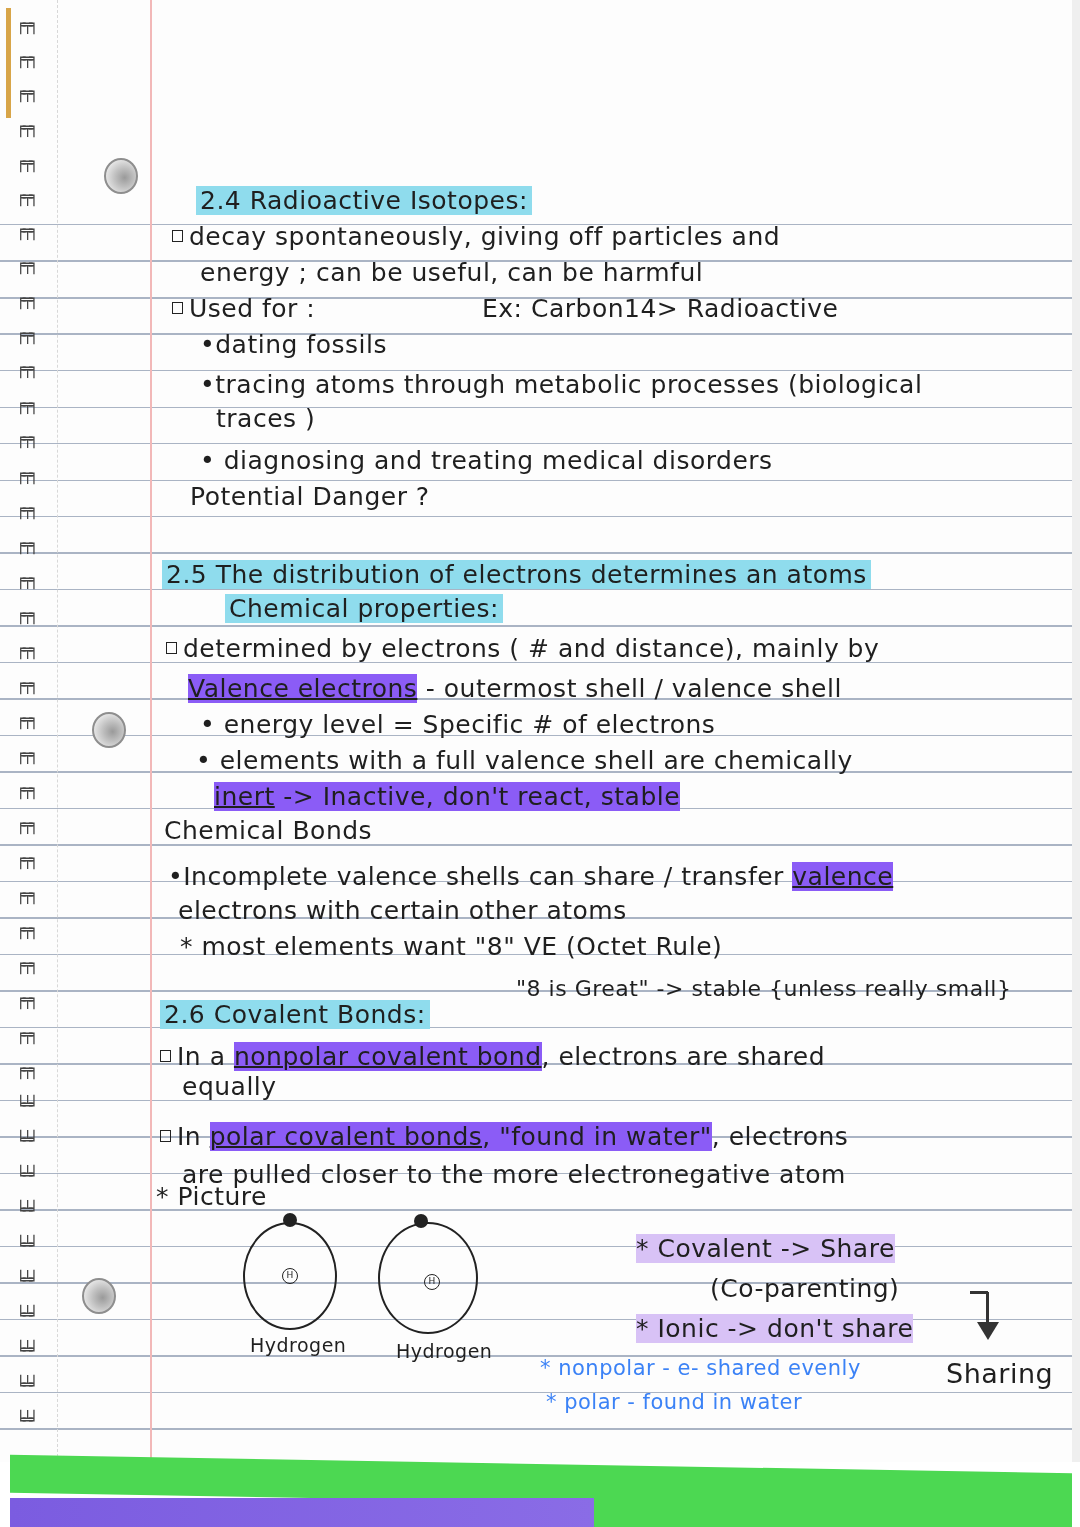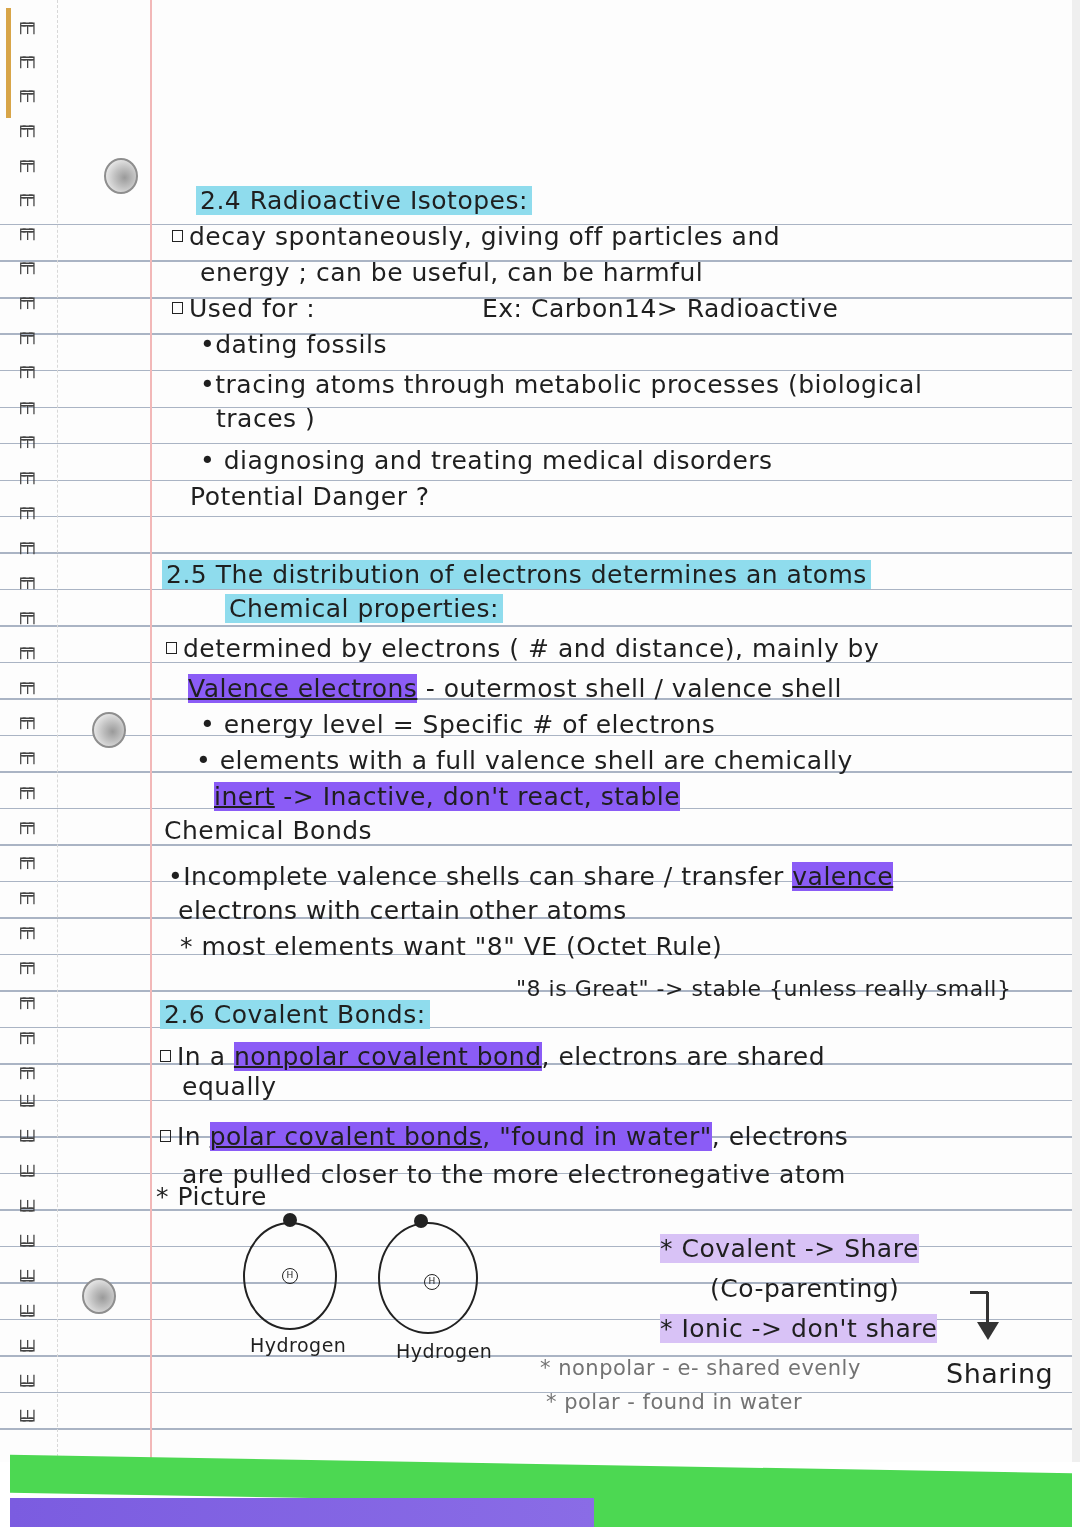--- a/index.html
+++ b/index.html
@@ -41,7 +41,7 @@
     }
     .hl-blue { background: #8fdced; padding: 0 4px; }
     .hl-pink { background: #8b5cf6; }
-    .hl-purple { background: #d8c2f6; margin-left: 24px; }
+    .hl-purple { background: #d8c2f6; }
     .ul { text-decoration: underline; text-decoration-thickness: 2px; }
     .pink-ink { color: #737373; font-size: 21px; }
     .box { display: inline-block; width: 9px; height: 10px; border: 1.6px solid #222; margin-right: 6px; vertical-align: 3px; }

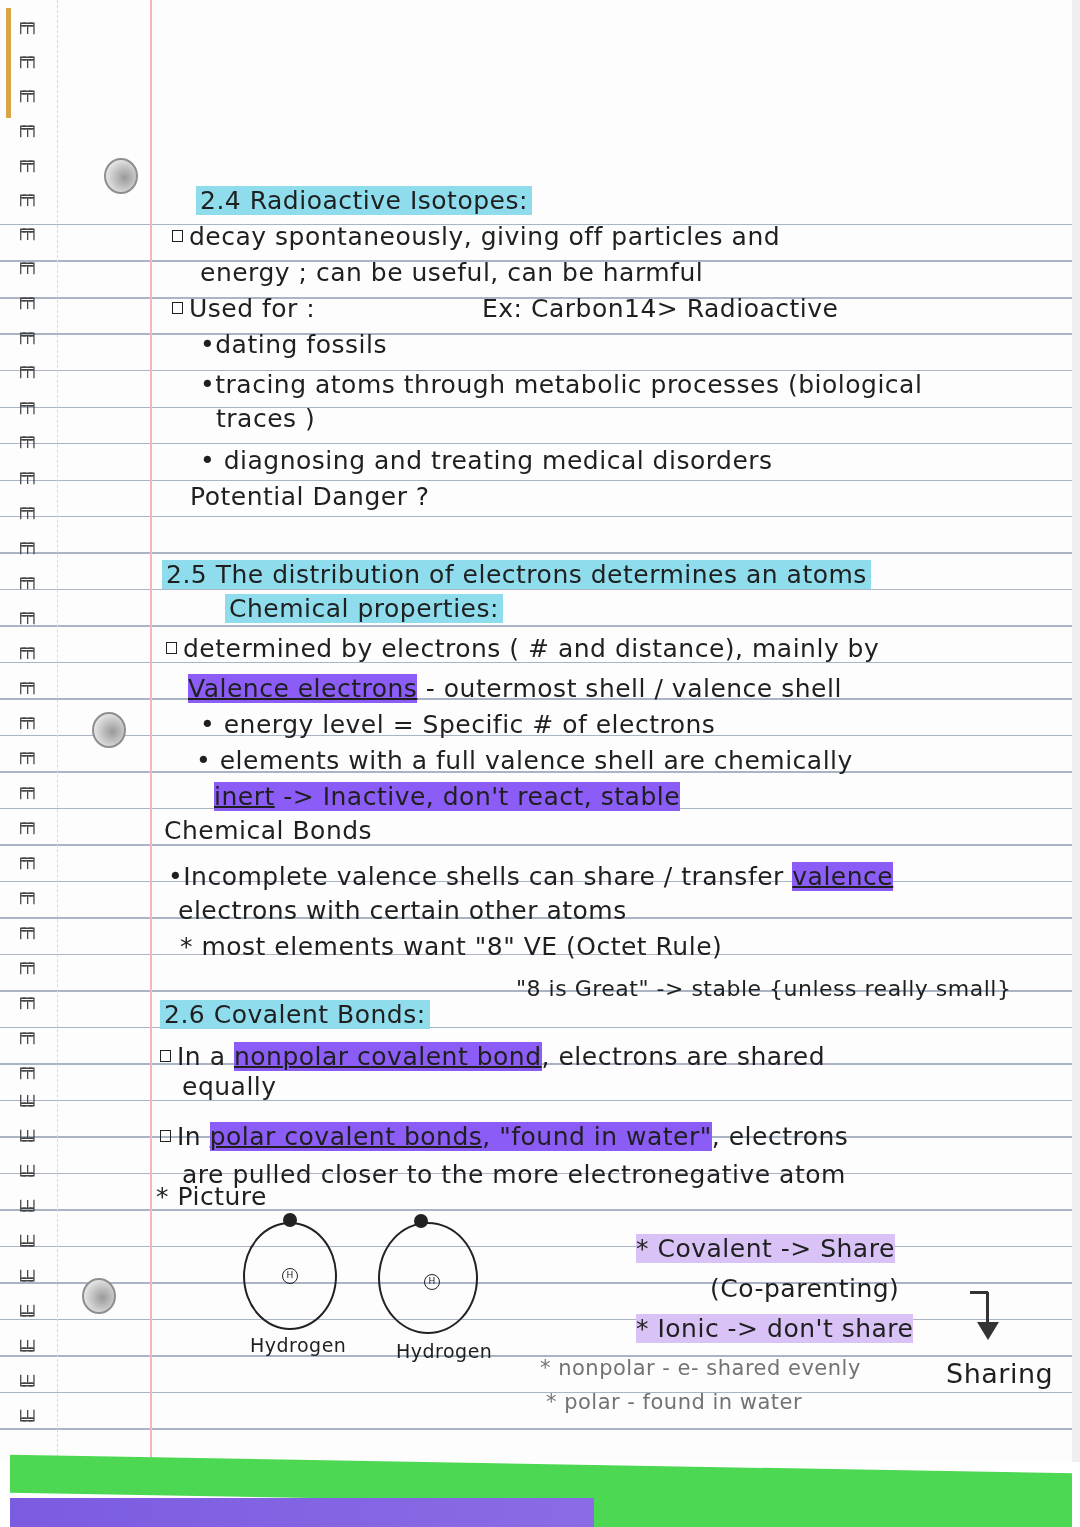--- a/index.html
+++ b/index.html
@@ -43,7 +43,7 @@
     .hl-pink { background: #8b5cf6; }
     .hl-purple { background: #d8c2f6; }
     .ul { text-decoration: underline; text-decoration-thickness: 2px; }
-    .pink-ink { color: #737373; font-size: 21px; }
+    .pink-ink { color: #3b82f6; font-size: 21px; }
     .box { display: inline-block; width: 9px; height: 10px; border: 1.6px solid #222; margin-right: 6px; vertical-align: 3px; }
     .diagram { position: absolute; }
     .atom { position: absolute; border: 2.5px solid #222; border-radius: 50%; box-sizing: border-box; }

